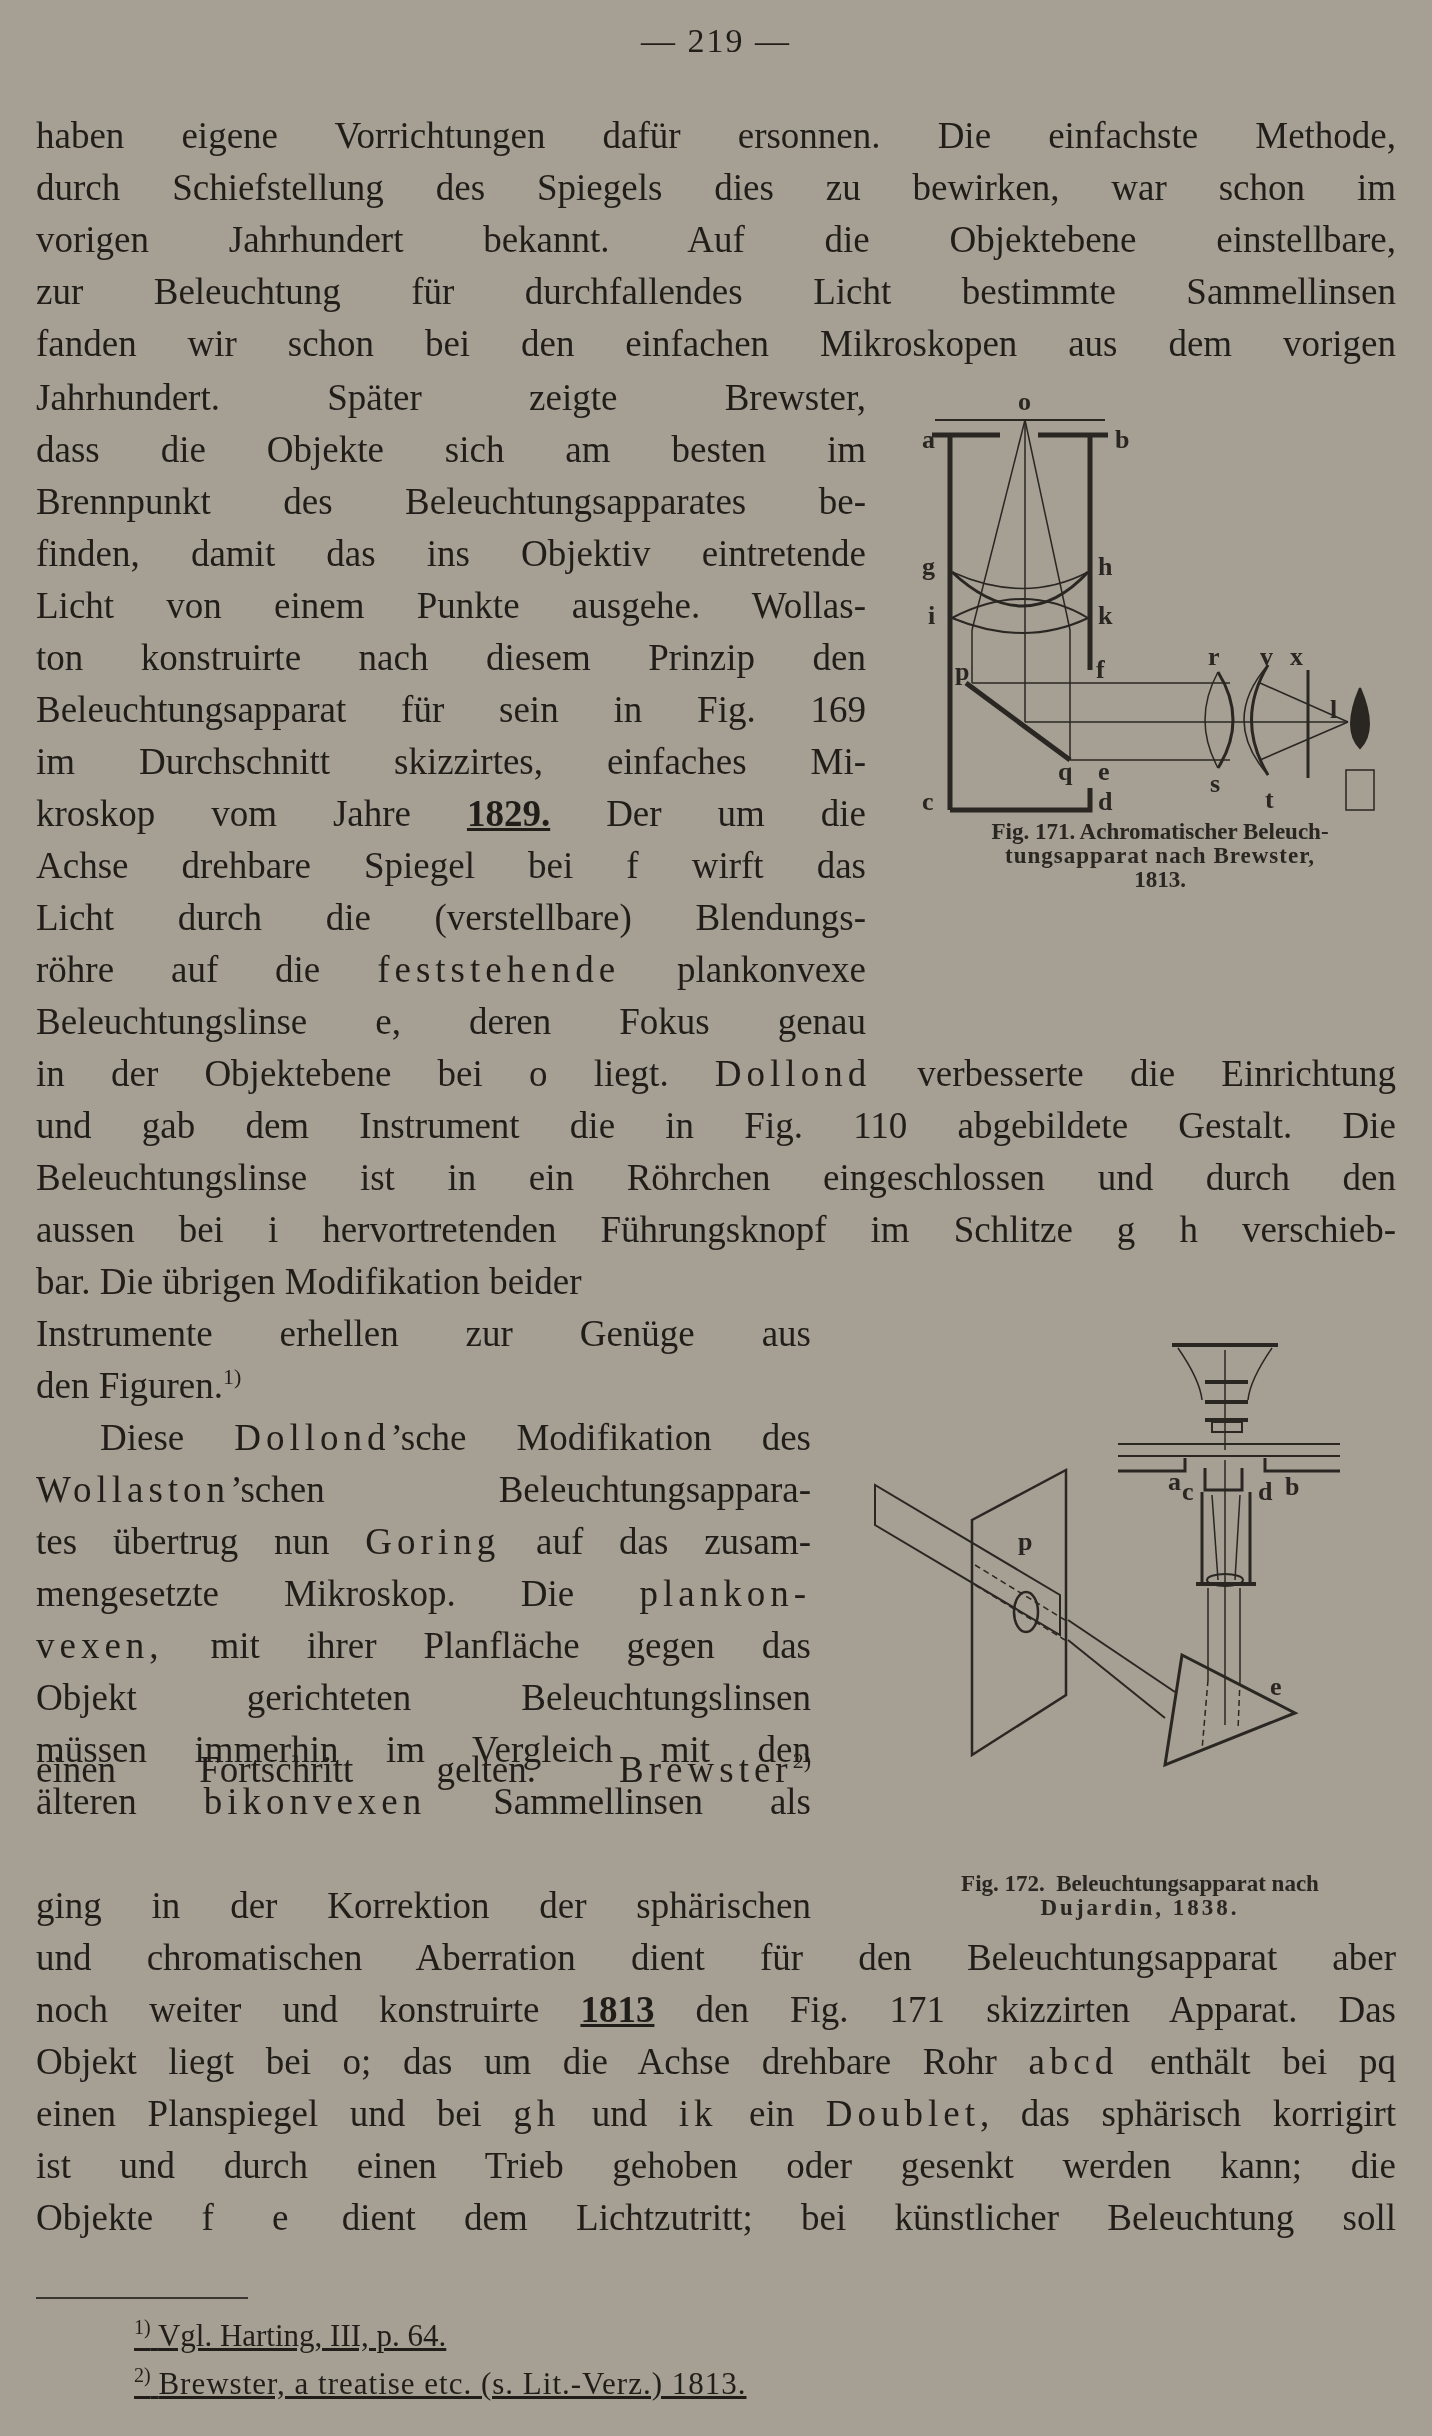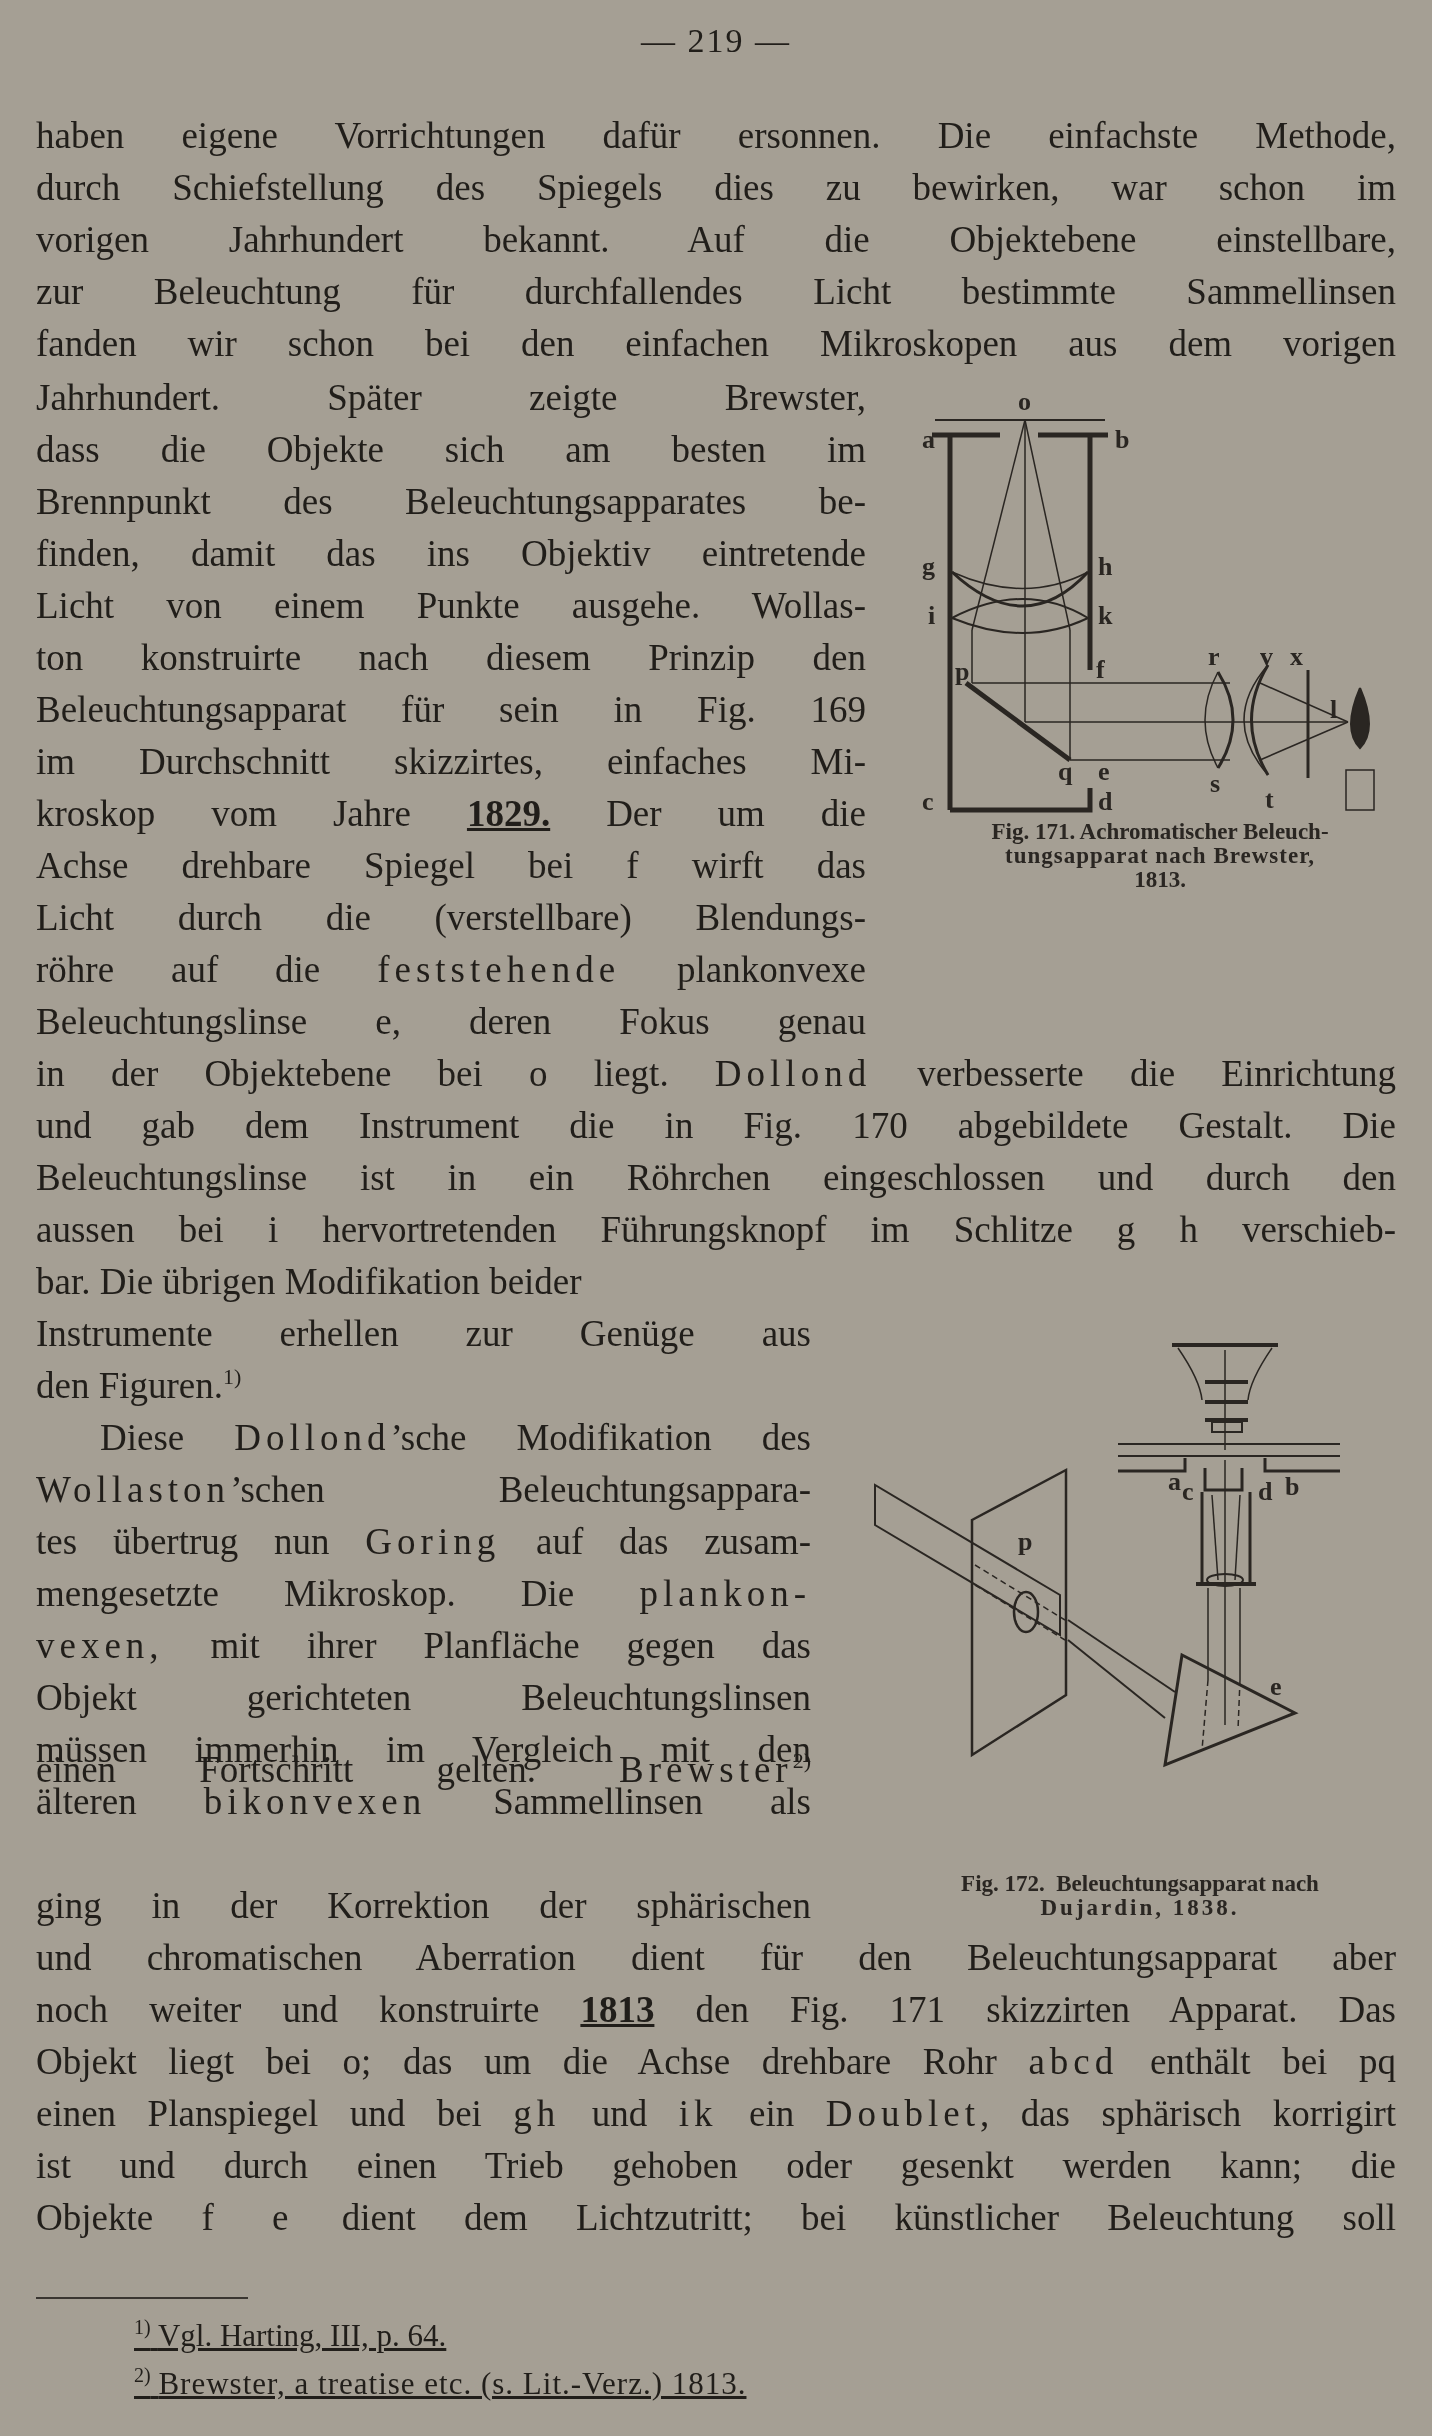--- a/index.html
+++ b/index.html
@@ -63,7 +63,7 @@
 <div class="line narrow" style="top:996px">Beleuchtungslinse e, deren Fokus genau</div>
 
 <div class="line full" style="top:1048px"><span>in der Objektebene bei o liegt.</span> <span class="sp">Dollond</span> <span>verbesserte die Einrichtung</span></div>
-<div class="line full" style="top:1100px">und gab dem Instrument die in Fig. 170 abgebildete Gestalt. Die</div>
+<div class="line full" style="top:1100px">und gab dem Instrument die in Fig. 110 abgebildete Gestalt. Die</div>
 <div class="line full" style="top:1152px">Beleuchtungslinse ist in ein Röhrchen eingeschlossen und durch den</div>
 <div class="line full" style="top:1204px">aussen bei i hervortretenden Führungsknopf im Schlitze g h verschieb-</div>
 

